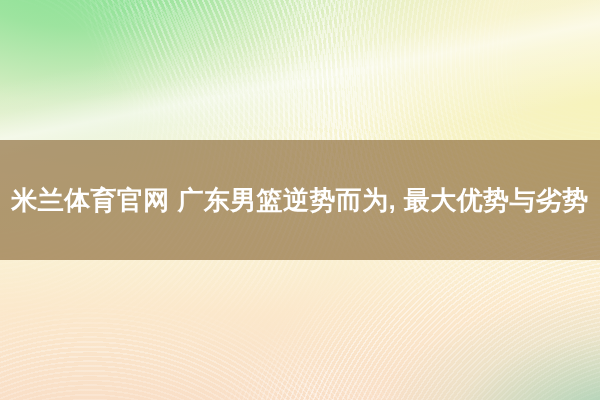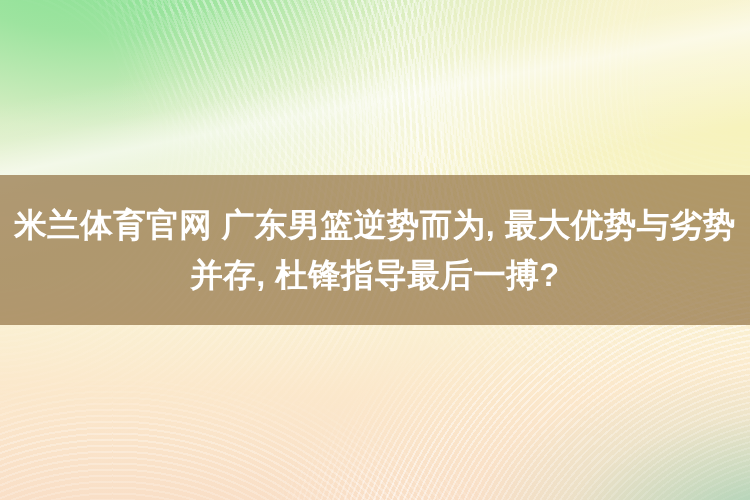--- a/index.html
+++ b/index.html
@@ -250,7 +250,6 @@
 
   <div id="title-band">
     <div class="title-line">米兰体育官网 广东男篮逆势而为, 最大优势与劣势</div>
-    <div class="title-line">并存, 杜锋指导最后一搏?</div>
   </div>
 
 </div>

